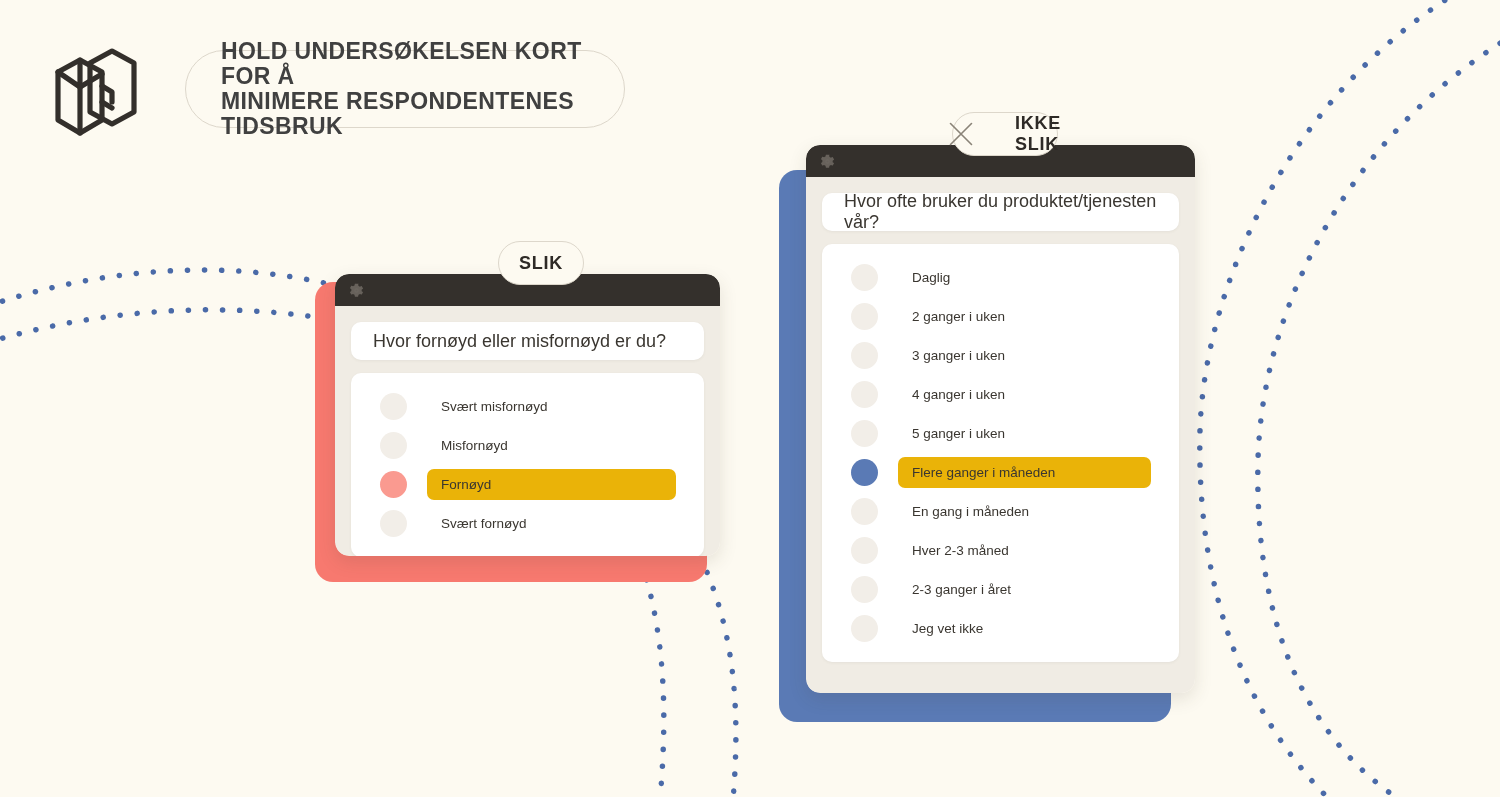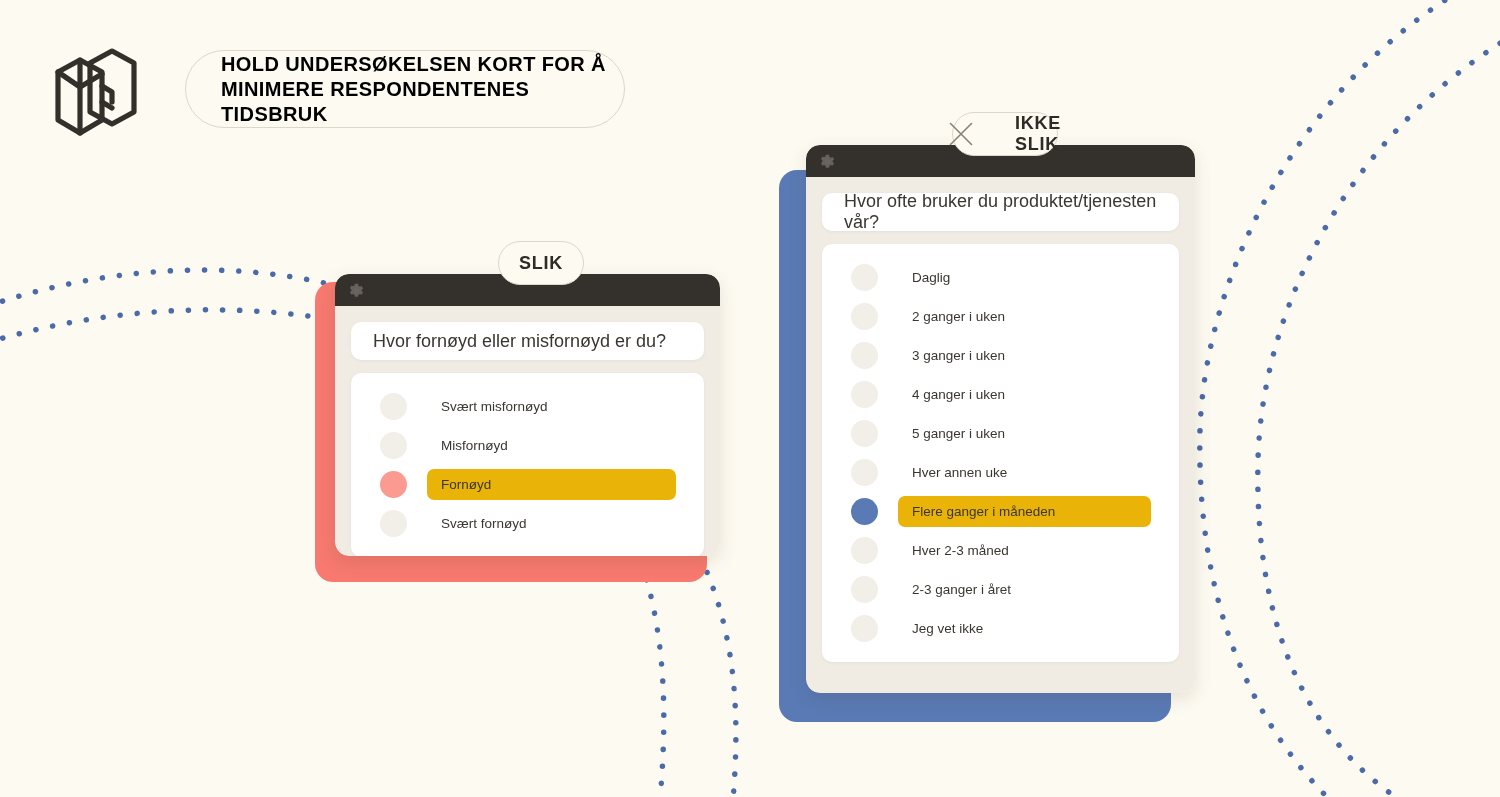--- a/index.html
+++ b/index.html
@@ -59,10 +59,10 @@
   .headline-text {
     font-family: "Liberation Sans", sans-serif;
     font-weight: bold;
-    font-size: 20px;
+    font-size: 23px;
     line-height: 25px;
     letter-spacing: 0.4px;
-    color: #000000;
+    color: #404040;
     white-space: pre-line;
   }
 

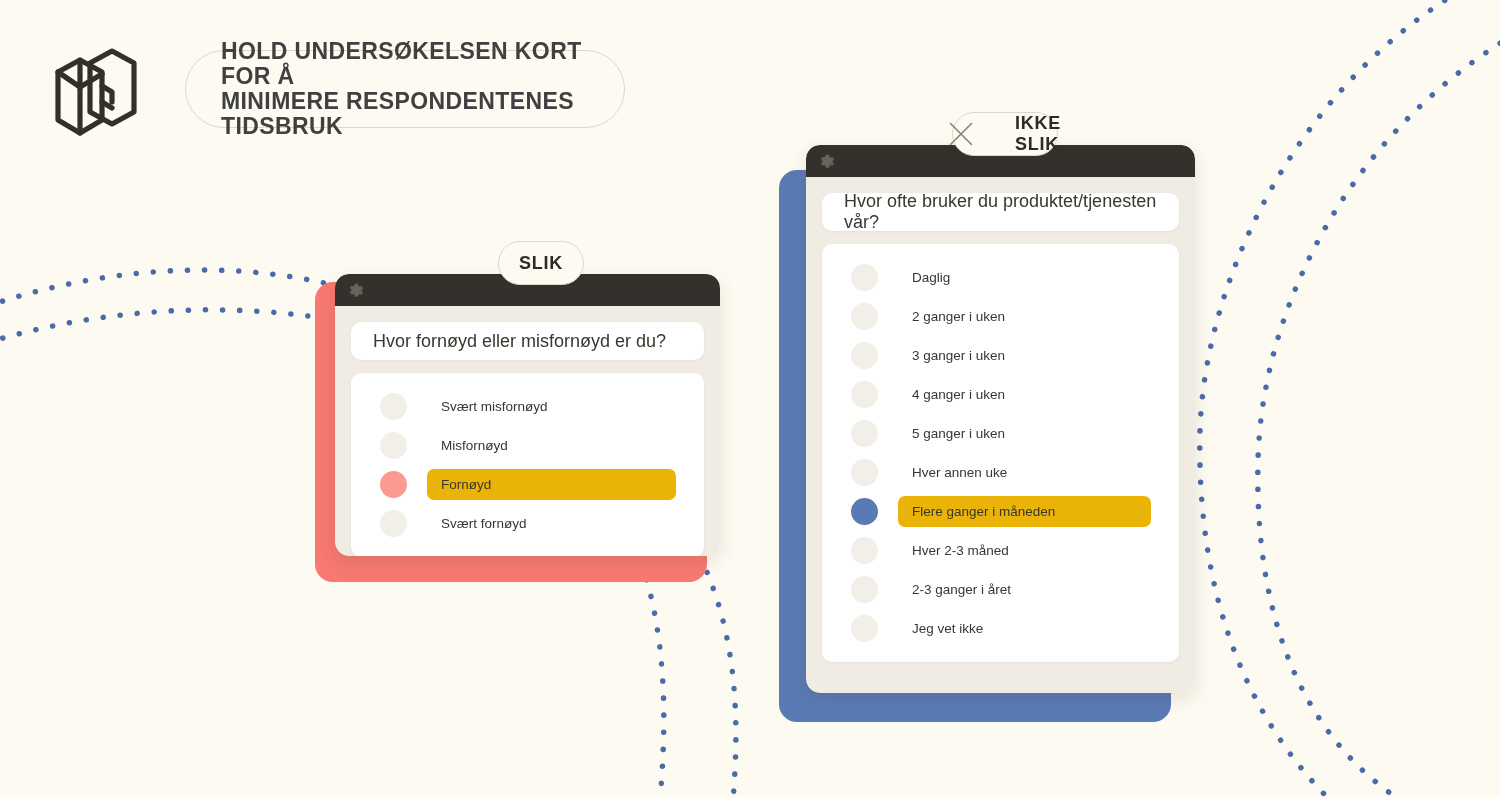--- a/index.html
+++ b/index.html
@@ -313,12 +313,6 @@
               <span class="option-label">5 ganger i uken</span>
             </div>
           </div>
-          <div class="option-row">
-            <div class="radio"></div>
-            <div class="option-label-wrap">
-              <span class="option-label">Hver annen uke</span>
-            </div>
-          </div>
           <div class="option-row selected">
             <div class="radio" style="background:#5a7ab5;"></div>
             <div class="option-label-wrap">

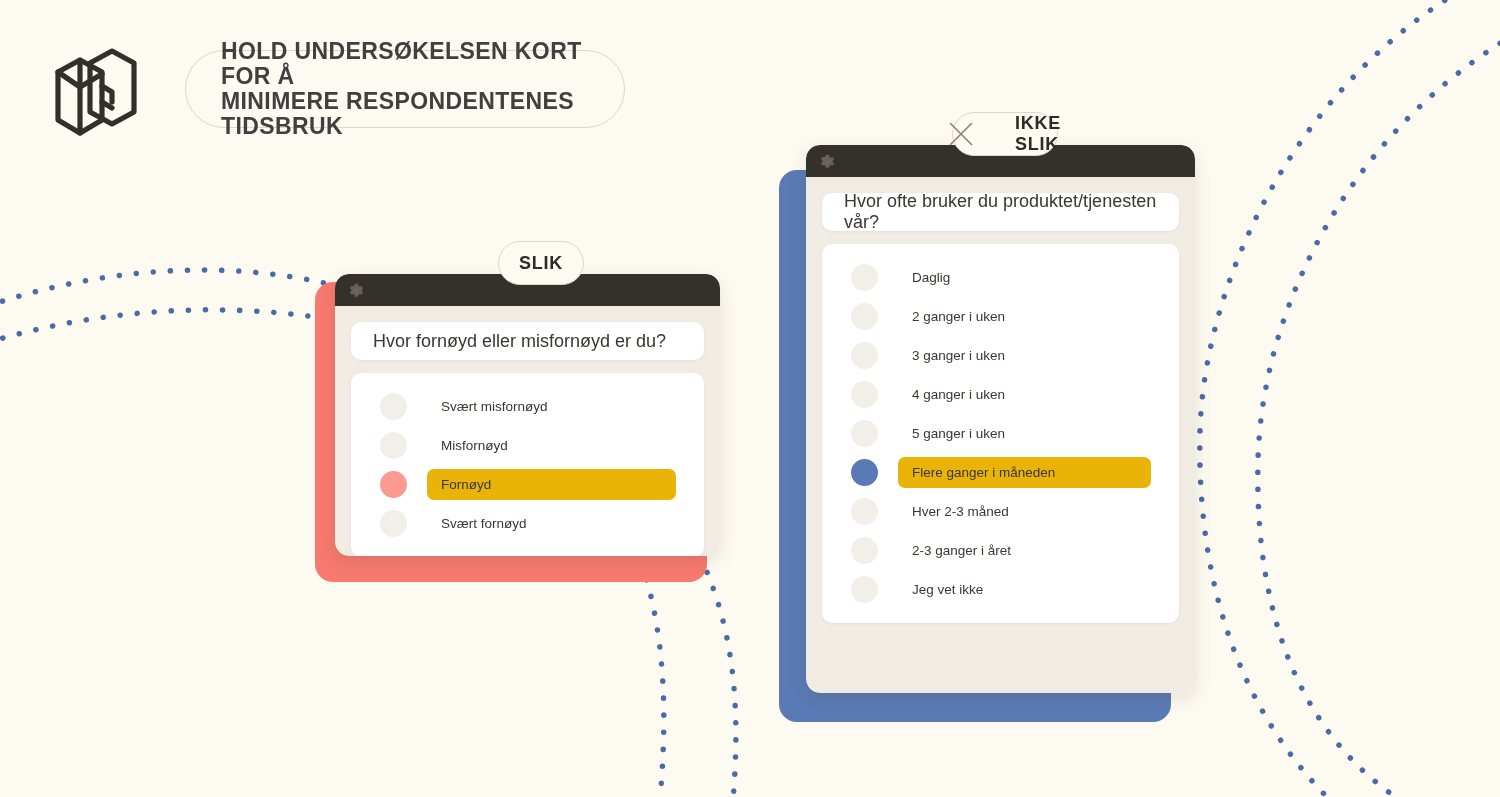--- a/index.html
+++ b/index.html
@@ -322,6 +322,12 @@
           <div class="option-row">
             <div class="radio"></div>
             <div class="option-label-wrap">
+              <span class="option-label">En gang i måneden</span>
+            </div>
+          </div>
+          <div class="option-row">
+            <div class="radio"></div>
+            <div class="option-label-wrap">
               <span class="option-label">Hver 2-3 måned</span>
             </div>
           </div>

